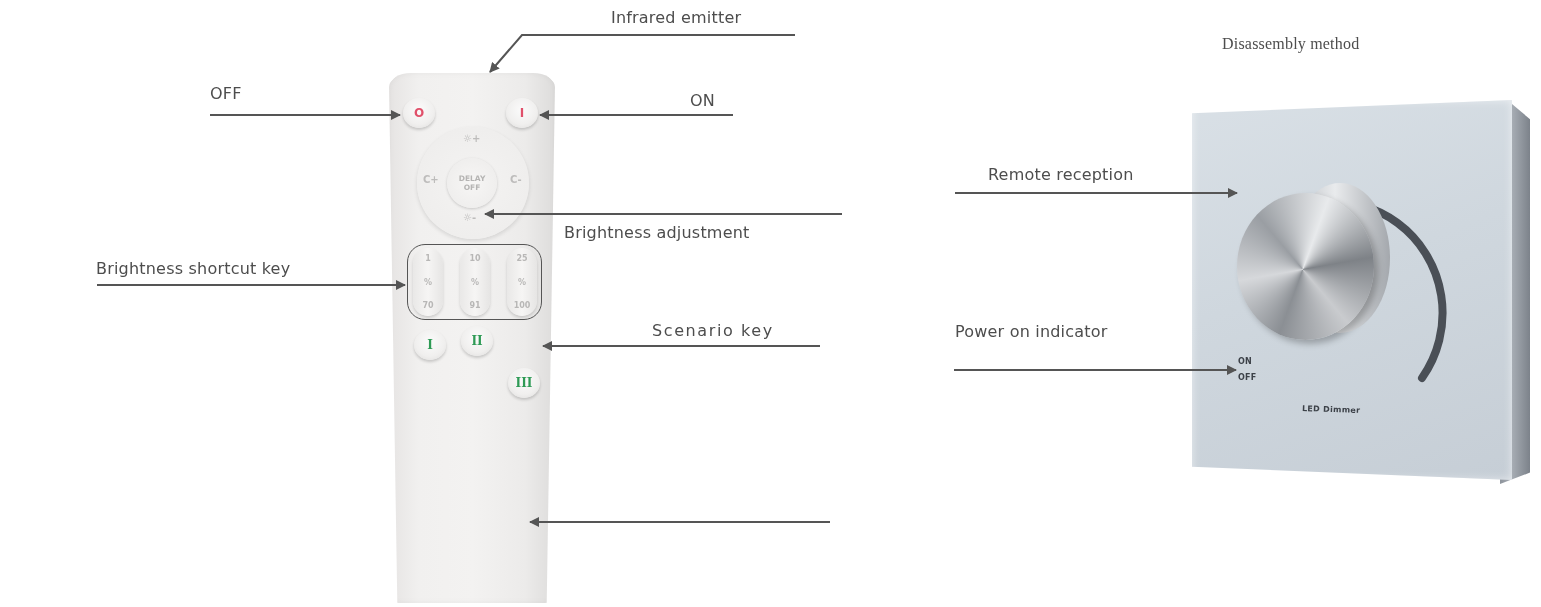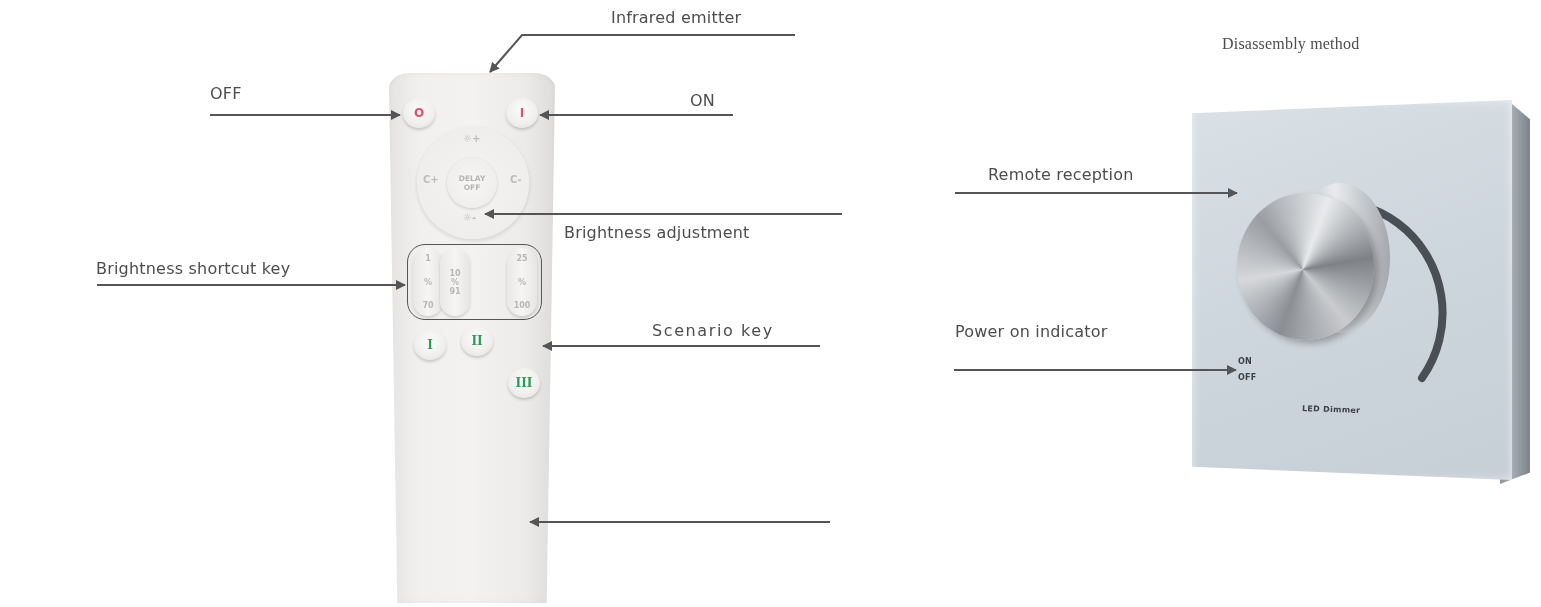--- a/index.html
+++ b/index.html
@@ -89,7 +89,7 @@
   <span>%</span>
   <span>70</span>
 </div>
-<div class="pill" style="left:440px; top:248px;justify-content:center;">
+<div class="pill" style="left:460px; top:248px;">
   <span>10</span>
   <span>%</span>
   <span>91</span>

